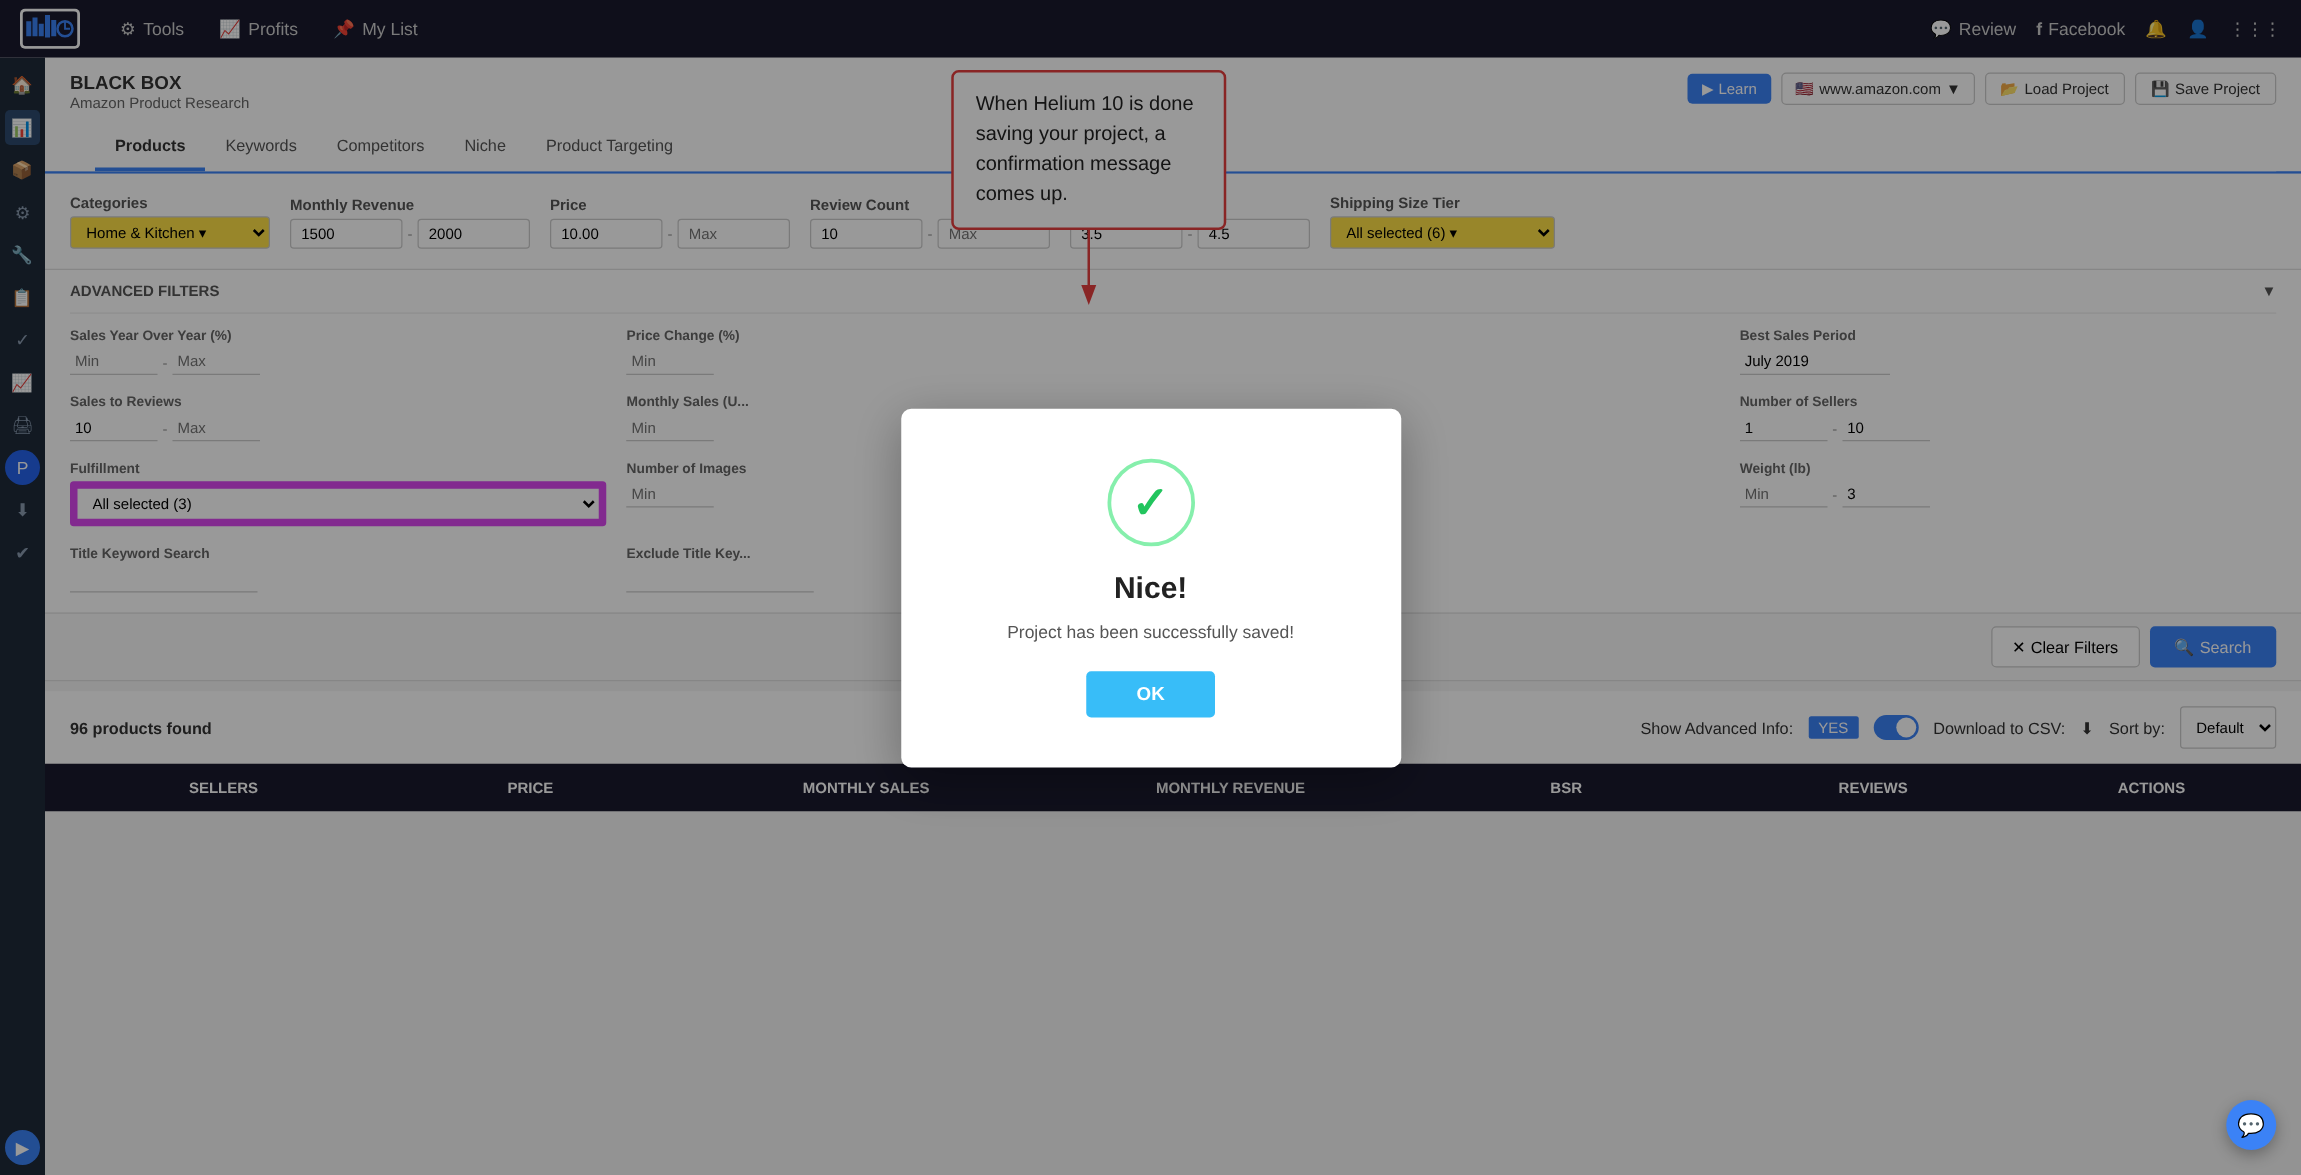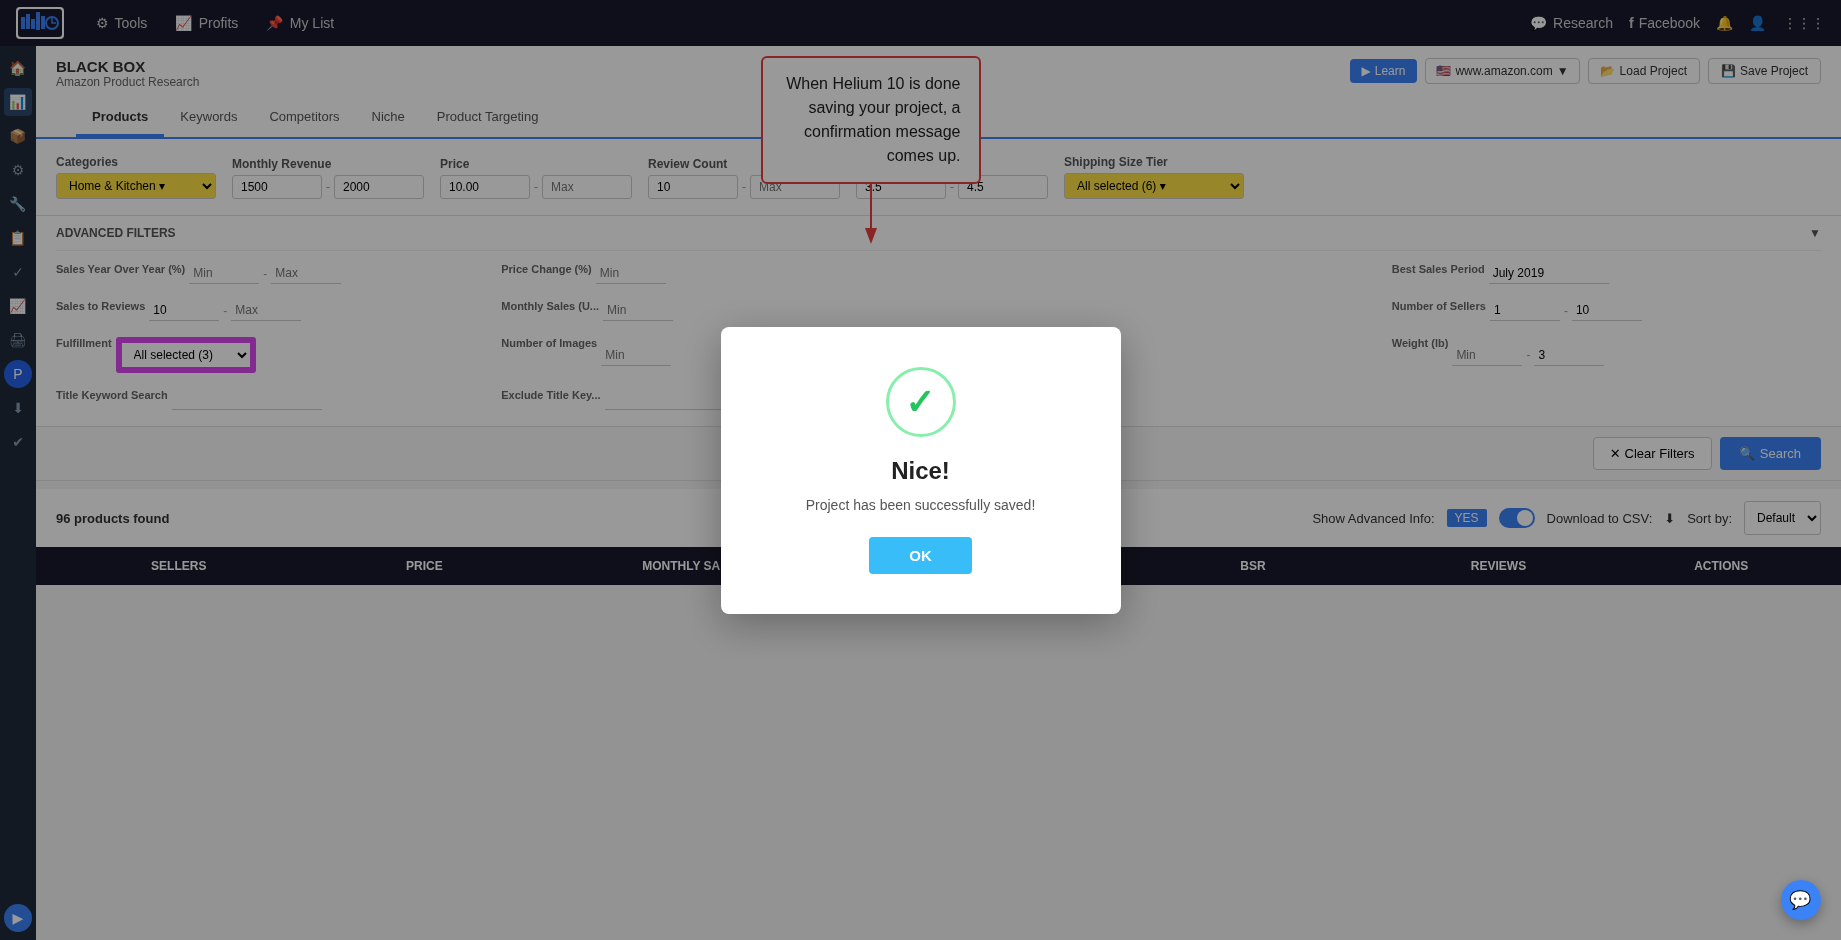--- a/index.html
+++ b/index.html
@@ -466,7 +466,7 @@
   <div class="nav-right">
     <div class="nav-right-item">
       <span>💬</span>
-      <span>Research</span>
+      <span>Review</span>
     </div>
     <div class="nav-right-item">
       <span style="font-weight:bold">f</span>

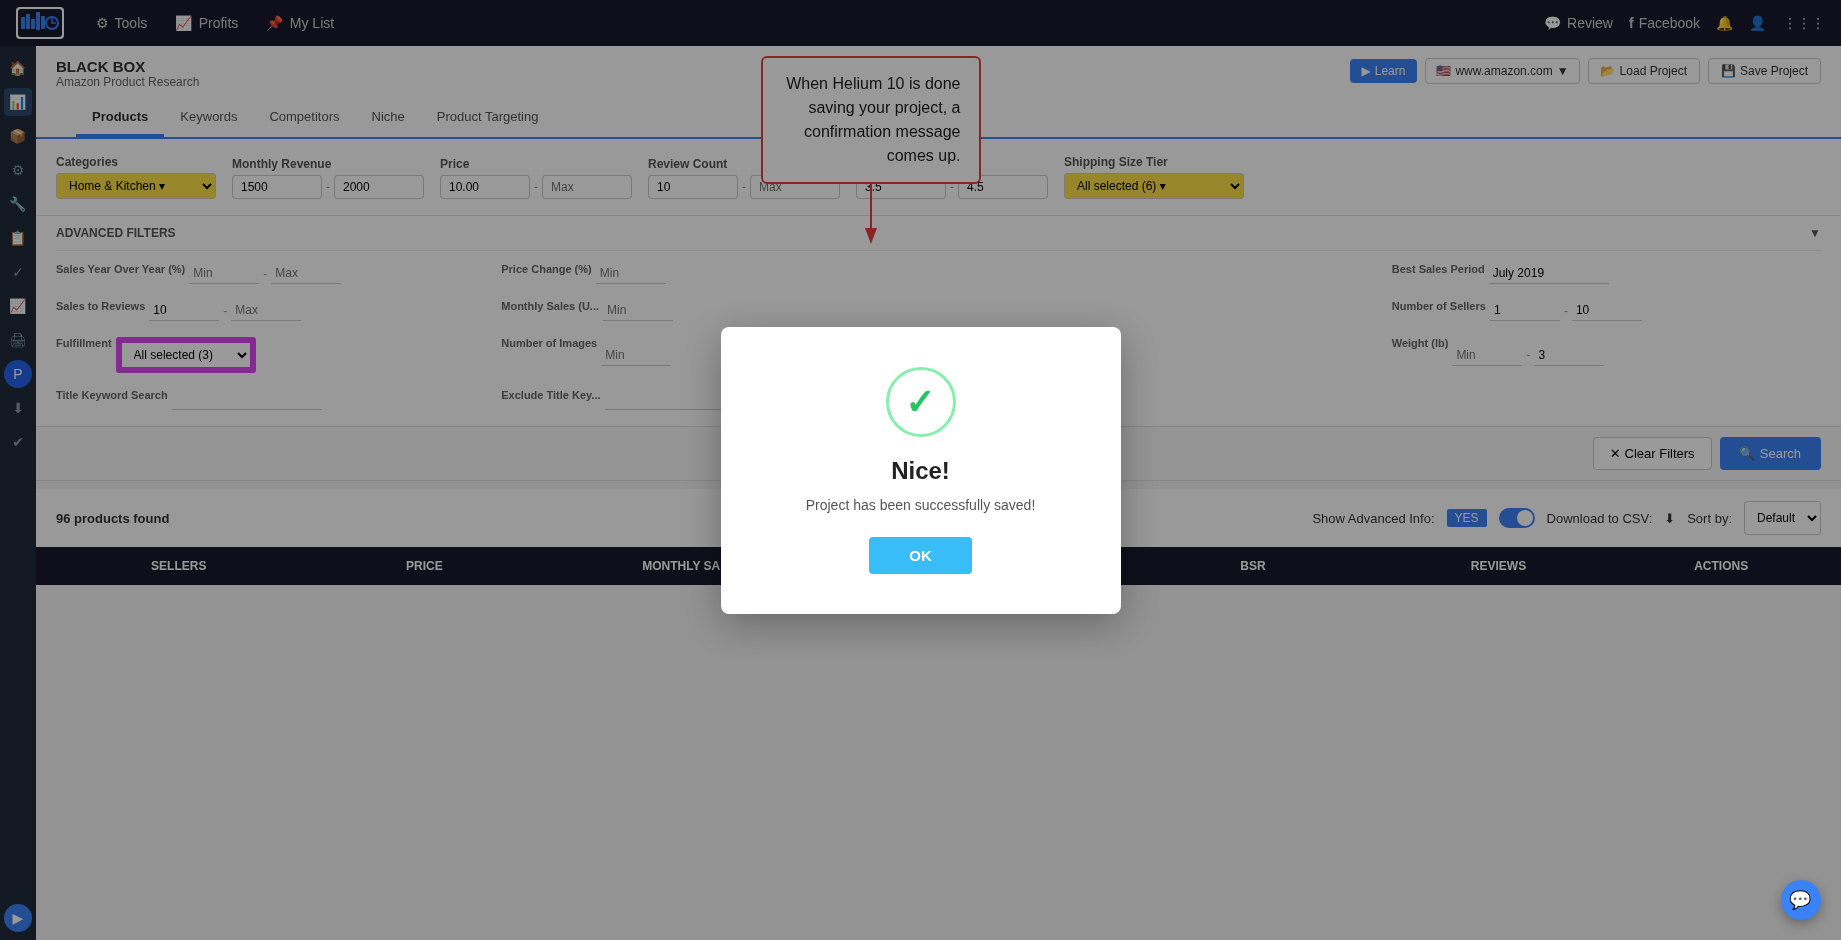--- a/index.html
+++ b/index.html
@@ -730,7 +730,7 @@
 
 <div style="position:fixed; top:0; left:0; width:100%; height:100%; pointer-events:none; z-index:800;">
   <div style="position:absolute; top:56px; left:50%; transform:translateX(-160px); pointer-events:none;">
-    <div style="background:#fff; border:2px solid #e53e3e; border-radius:6px; padding:14px 18px; width:220px; font-size:16px; text-align:right; color:#222; line-height:1.5;">
+    <div style="background:#fff; border:2px solid #e53e3e; border-radius:6px; padding:14px 18px; width:220px; font-size:16px; text-align:left; color:#222; line-height:1.5;">
       <span>When Helium 10 is done saving your project, a confirmation message comes up.</span>
     </div>
 

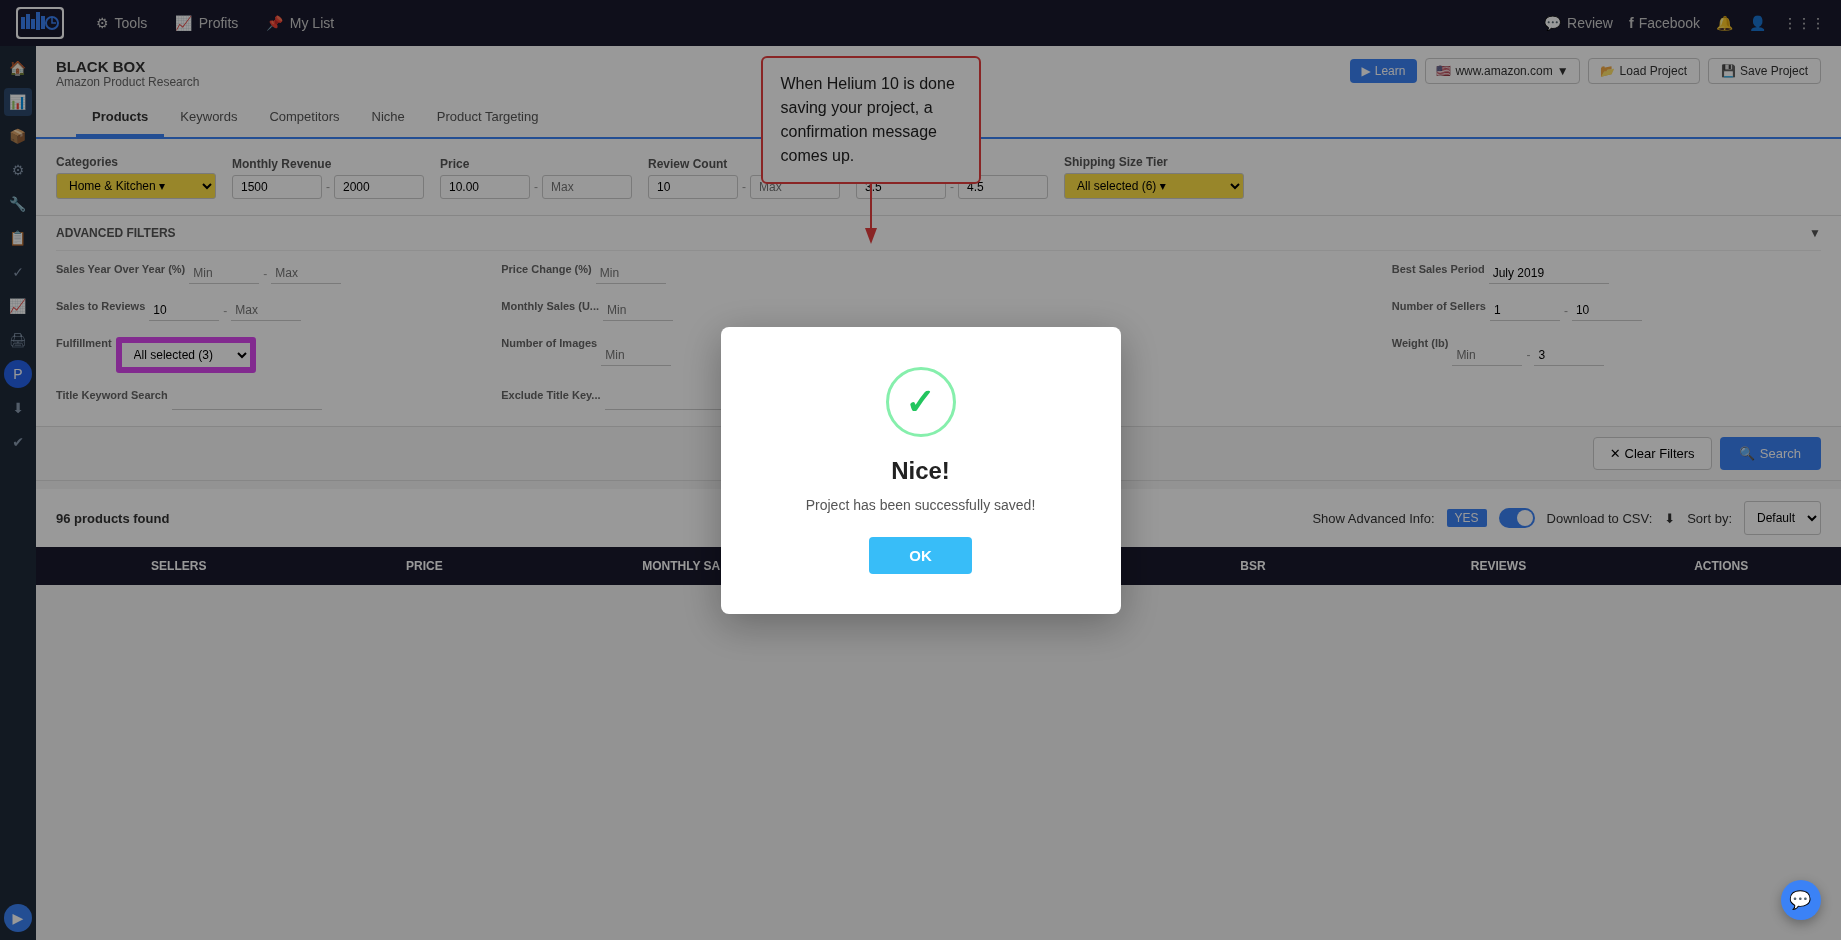--- a/index.html
+++ b/index.html
@@ -238,7 +238,7 @@
       grid-template-columns: repeat(4, 1fr);
       gap: 16px;
     }
-    .adv-field { display: flex; flex-direction: row; gap: 4px; }
+    .adv-field { display: flex; flex-direction: column; gap: 4px; }
     .adv-label { font-size: 11px; color: #666; font-weight: 600; }
     .adv-input-row { display: flex; align-items: center; gap: 4px; }
     .adv-input {

